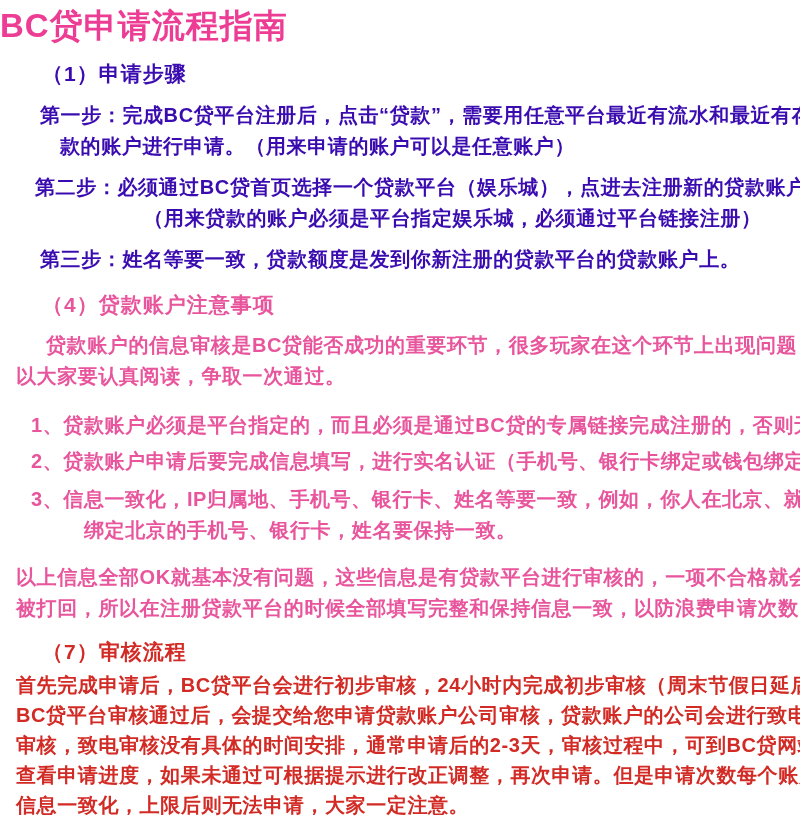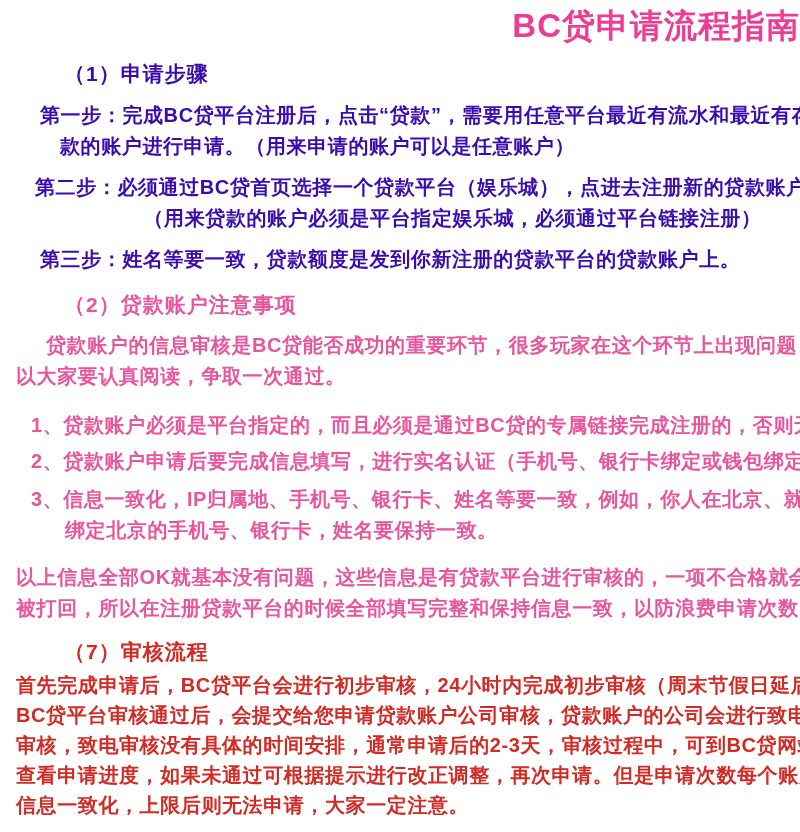--- a/index.html
+++ b/index.html
@@ -21,7 +21,7 @@
   }
   .doc-title {
     padding-top: 6px;
-    text-align: right;
+    text-align: left;
     font-size: 33px;
     line-height: 40px;
     color: #ed3c94;

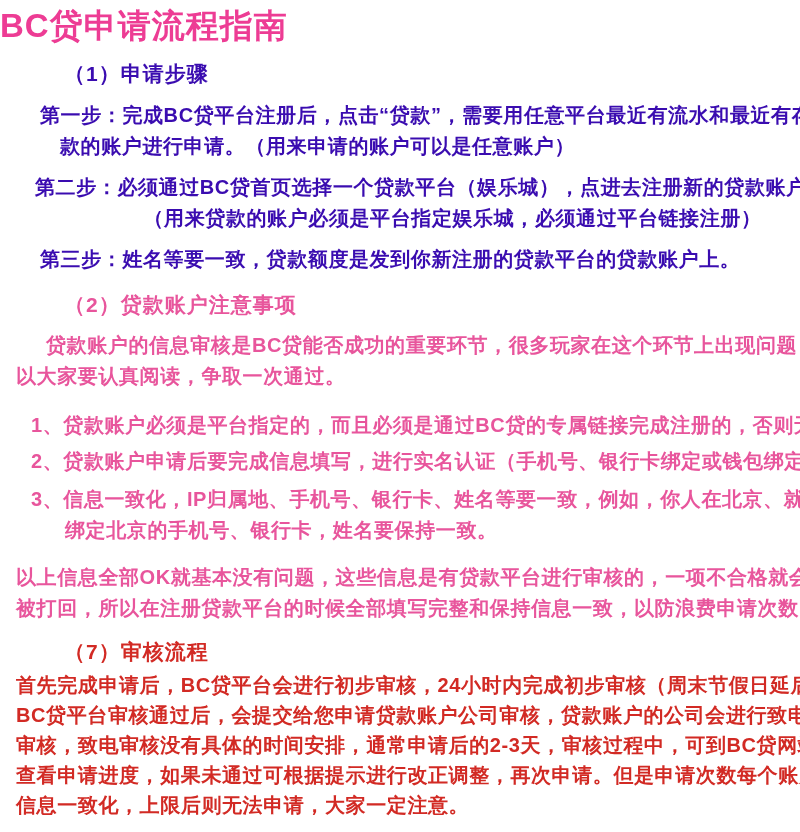--- a/index.html
+++ b/index.html
@@ -30,7 +30,7 @@
   .heading {
     font-size: 21px;
     line-height: 24px;
-    padding-left: 64px;
+    padding-left: 42px;
     letter-spacing: 1px;
     white-space: nowrap;
   }

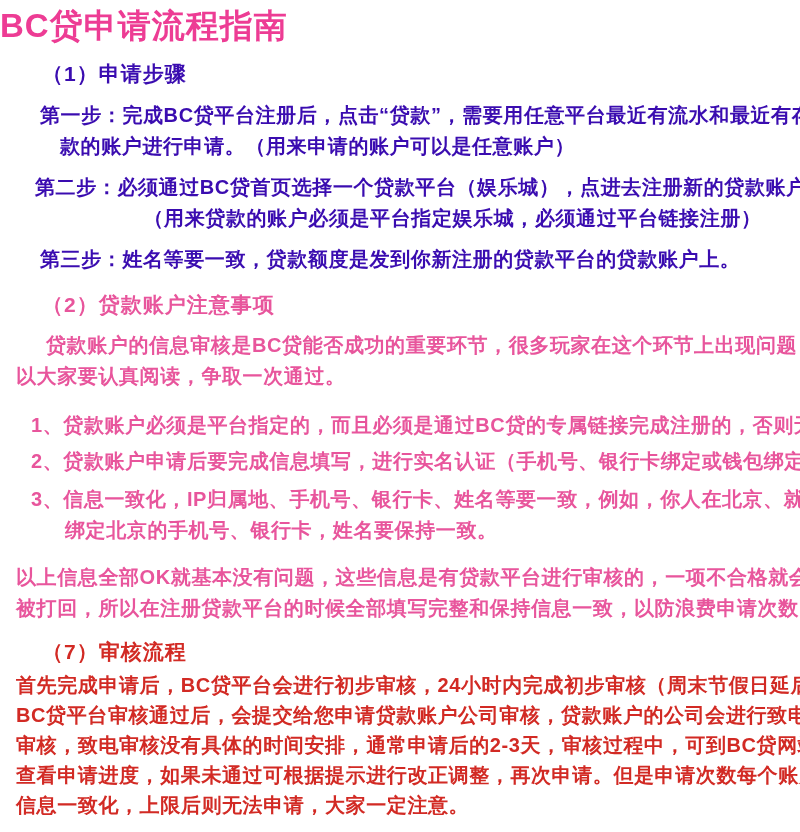--- a/index.html
+++ b/index.html
@@ -97,7 +97,7 @@
   </div>
 
   <div>
-    <div class="heading h-pink">（2）贷款账户注意事项</div>
+    <div class="heading h-pink">（4）贷款账户注意事项</div>
 
     <div class="intro">
       <div class="line pink ind-intro1">贷款账户的信息审核是BC贷能否成功的重要环节，很多玩家在这个环节上出现问题，所</div>

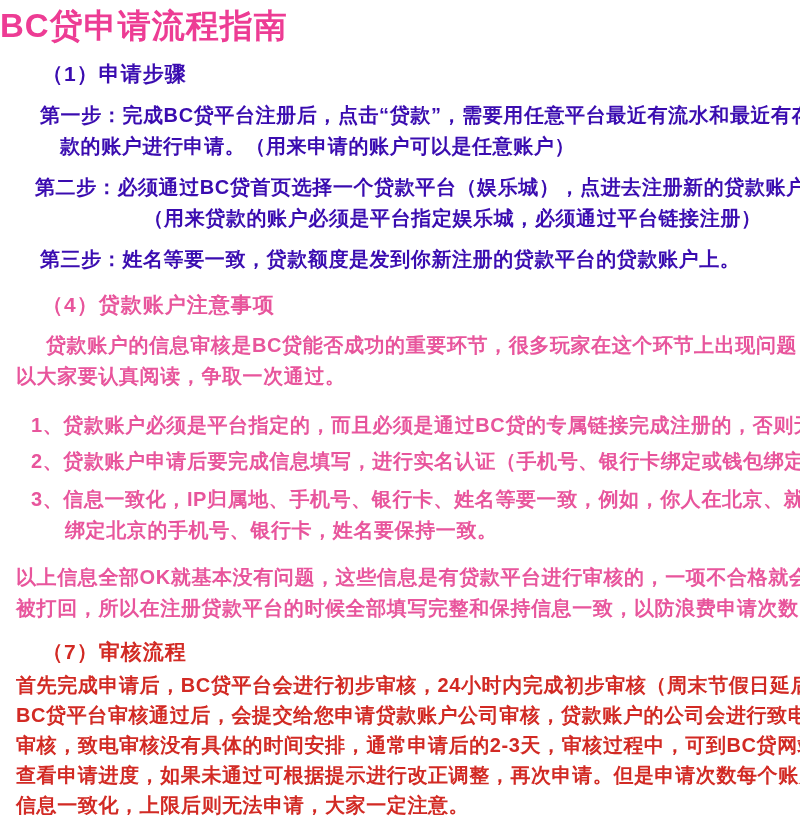--- a/index.html
+++ b/index.html
@@ -64,7 +64,7 @@
   .item2 { margin-top: 5px; }
   .item3 { margin-top: 7px; }
   .ind-item   { padding-left: 31px; }
-  .ind-item-wrap { padding-left: 65px; }
+  .ind-item-wrap { padding-left: 65px; margin-left: 19px; }
   .note { margin-top: 16px; }
 
   

